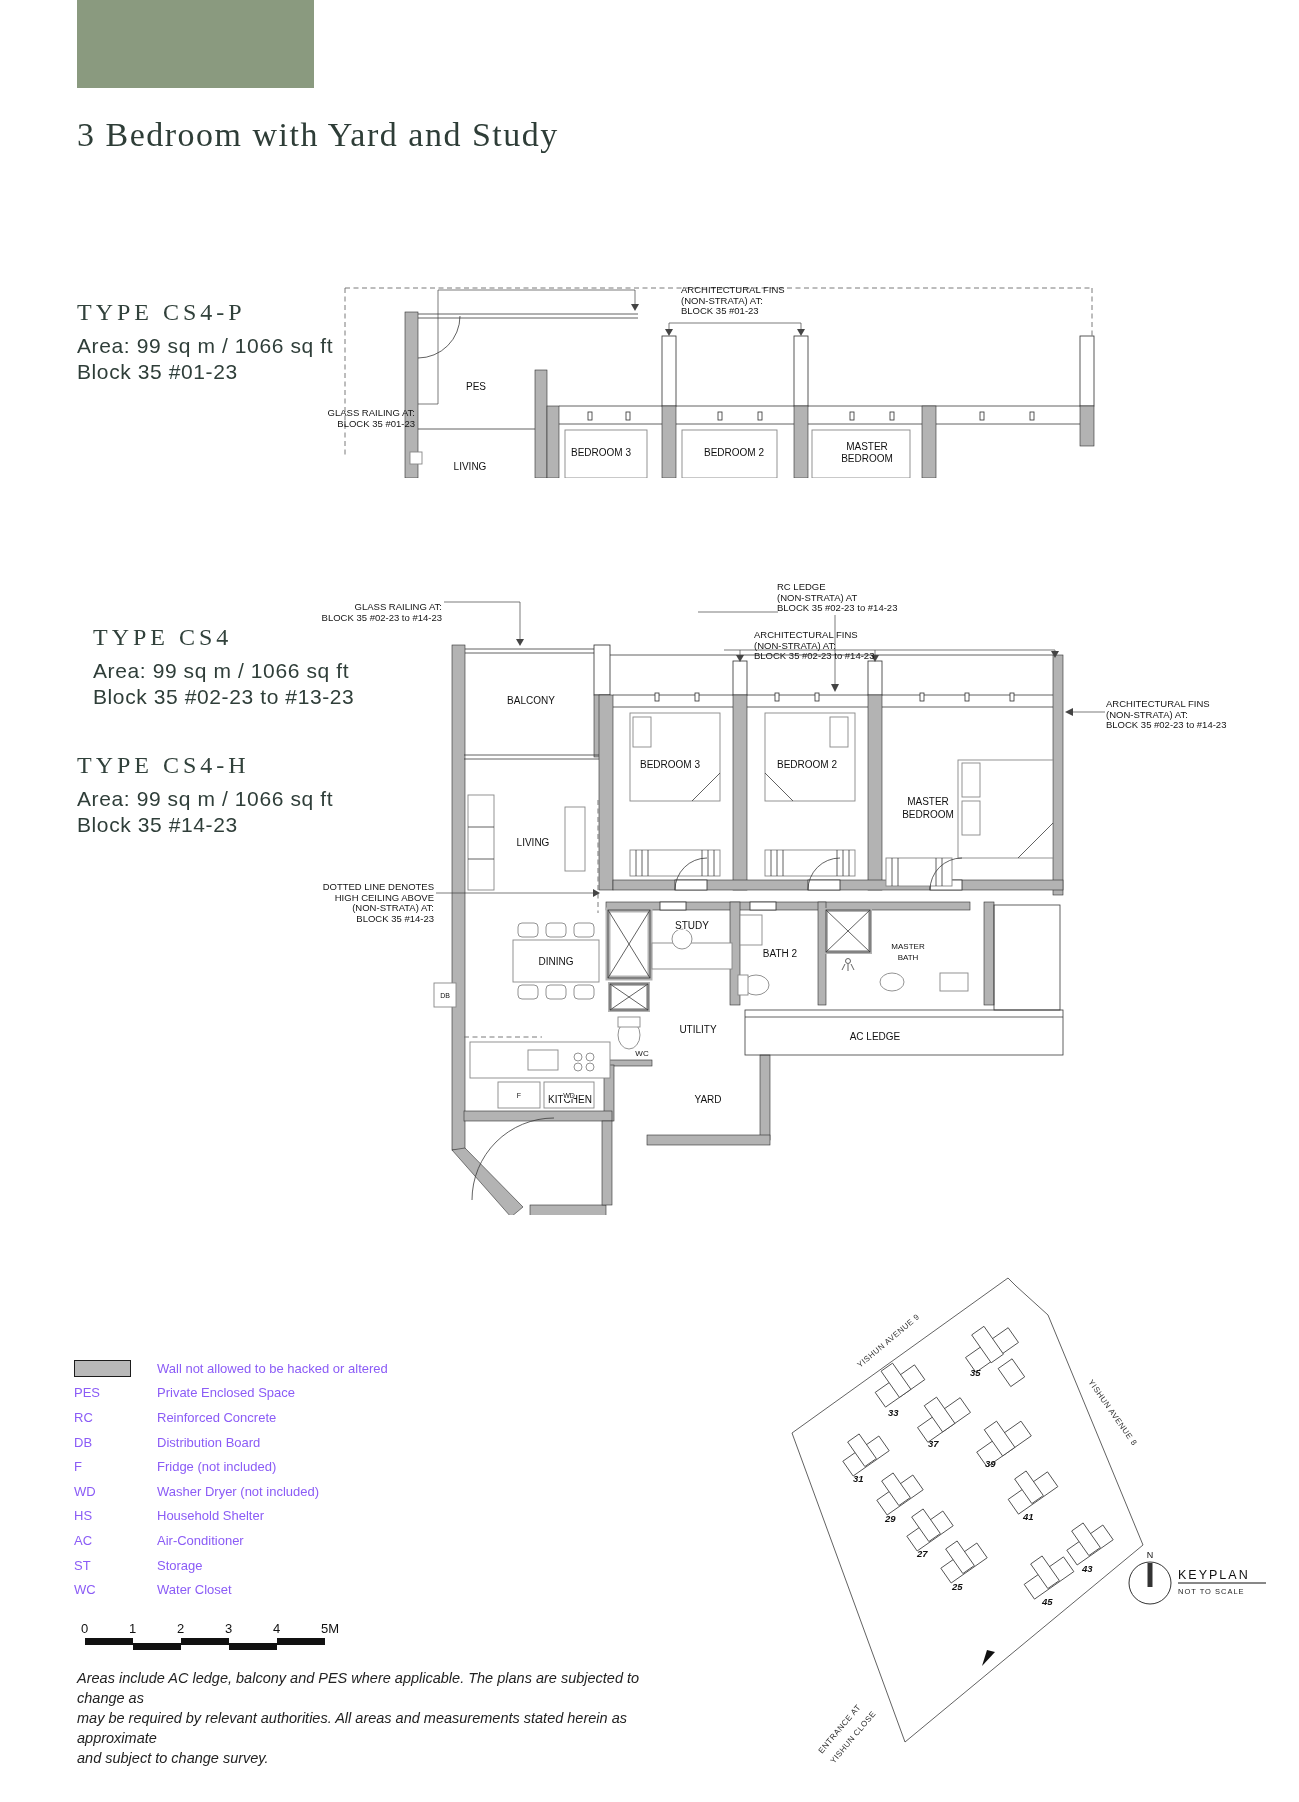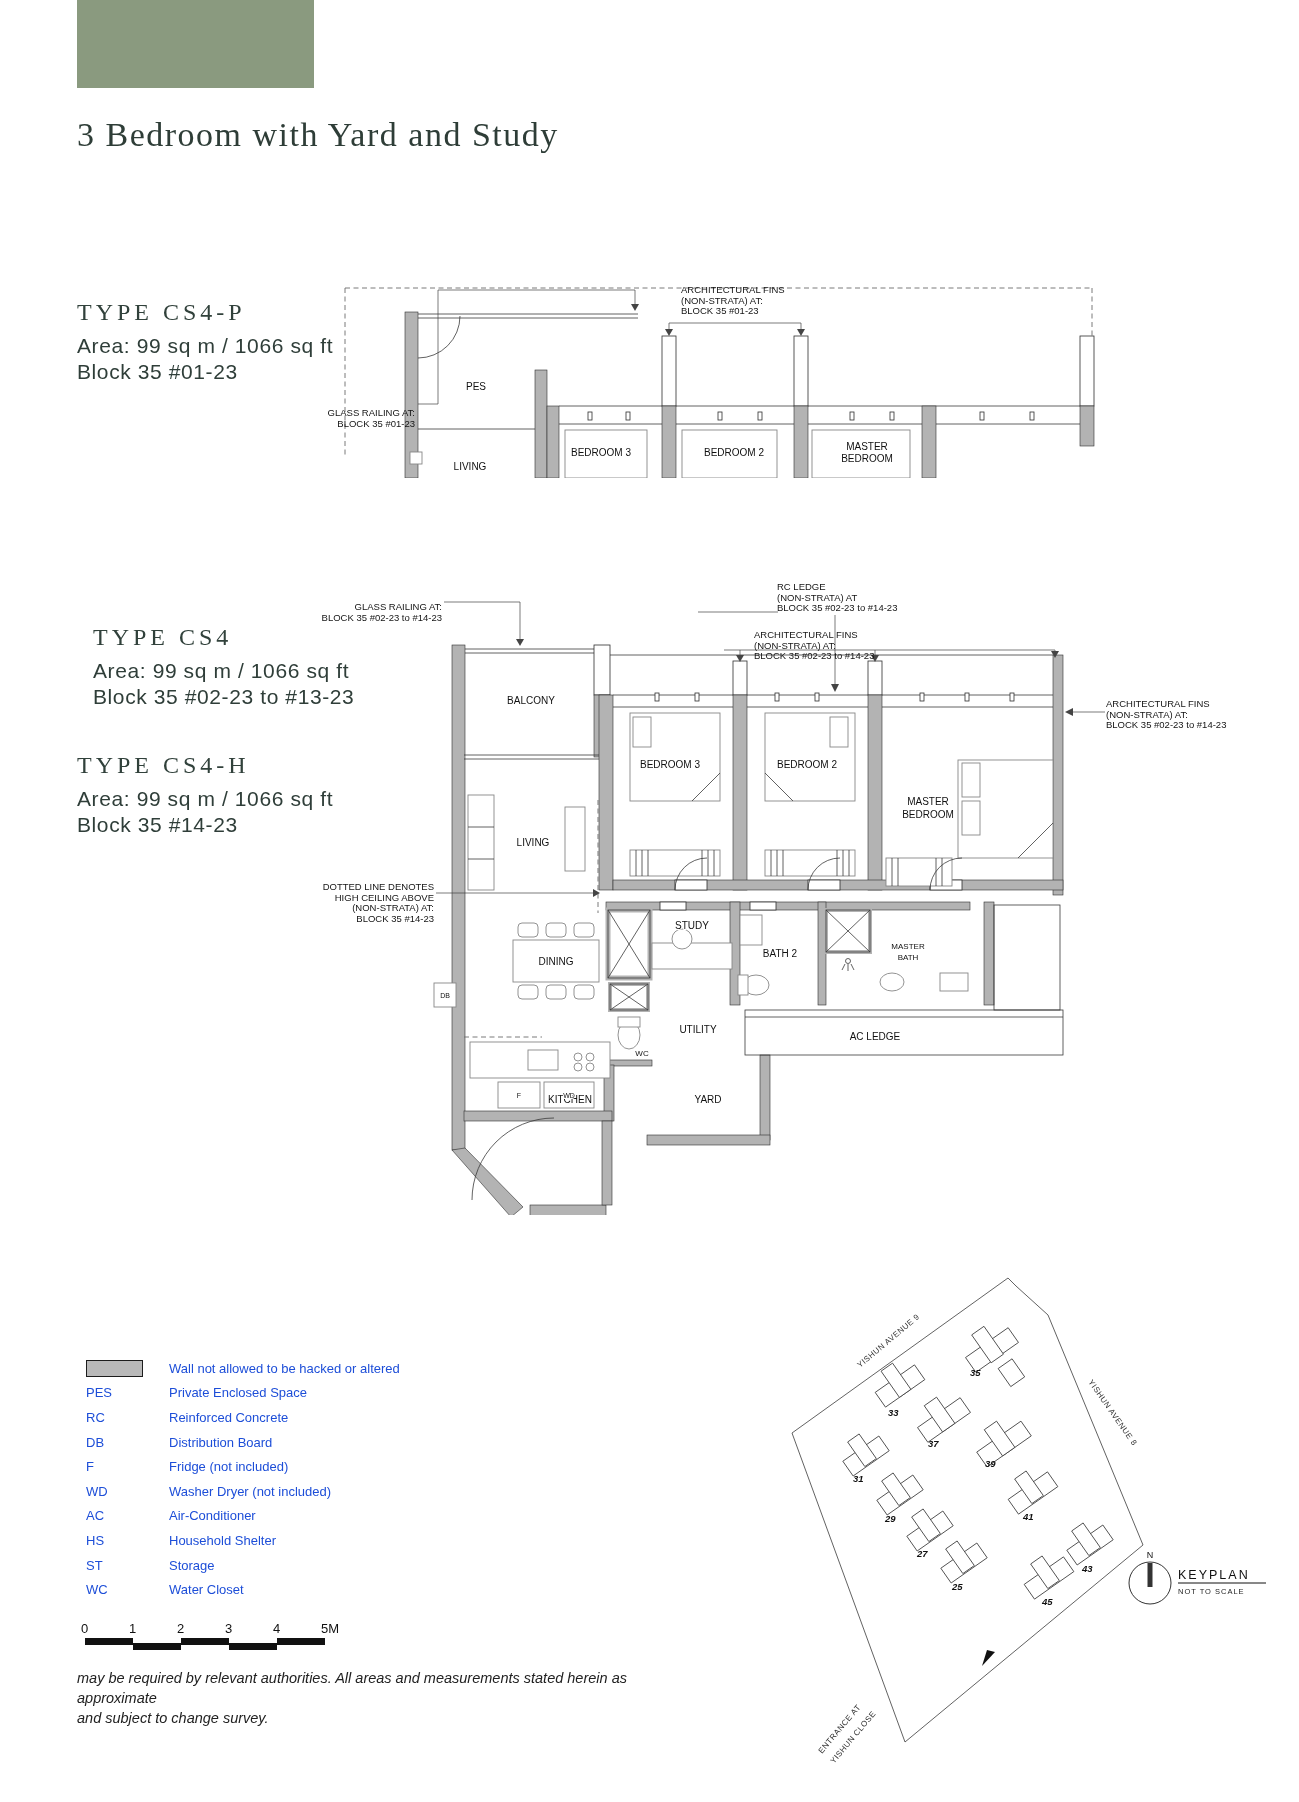--- a/index.html
+++ b/index.html
@@ -29,7 +29,7 @@
   .kb{fill:#fff;stroke:#3c3c3c;stroke-width:.8;}
   .kroad{font-size:8px;fill:#333;letter-spacing:.5px;}
   .kblk{font-size:9.5px;font-style:italic;font-weight:bold;fill:#111;}
-  .legend{position:absolute;left:86px;top:1356px;width:420px;font-size:13px;color:#1d4ed8;}
+  .legend{position:absolute;left:74px;top:1356px;width:420px;font-size:13px;color:#8b5cf6;}
   .legrow{display:flex;align-items:center;height:24.6px;}
   .legrow .abbr{width:83px;flex:0 0 83px;}
   .swatch{width:55px;height:15px;background:#b9b9b9;border:1.6px solid #1d1d1d;

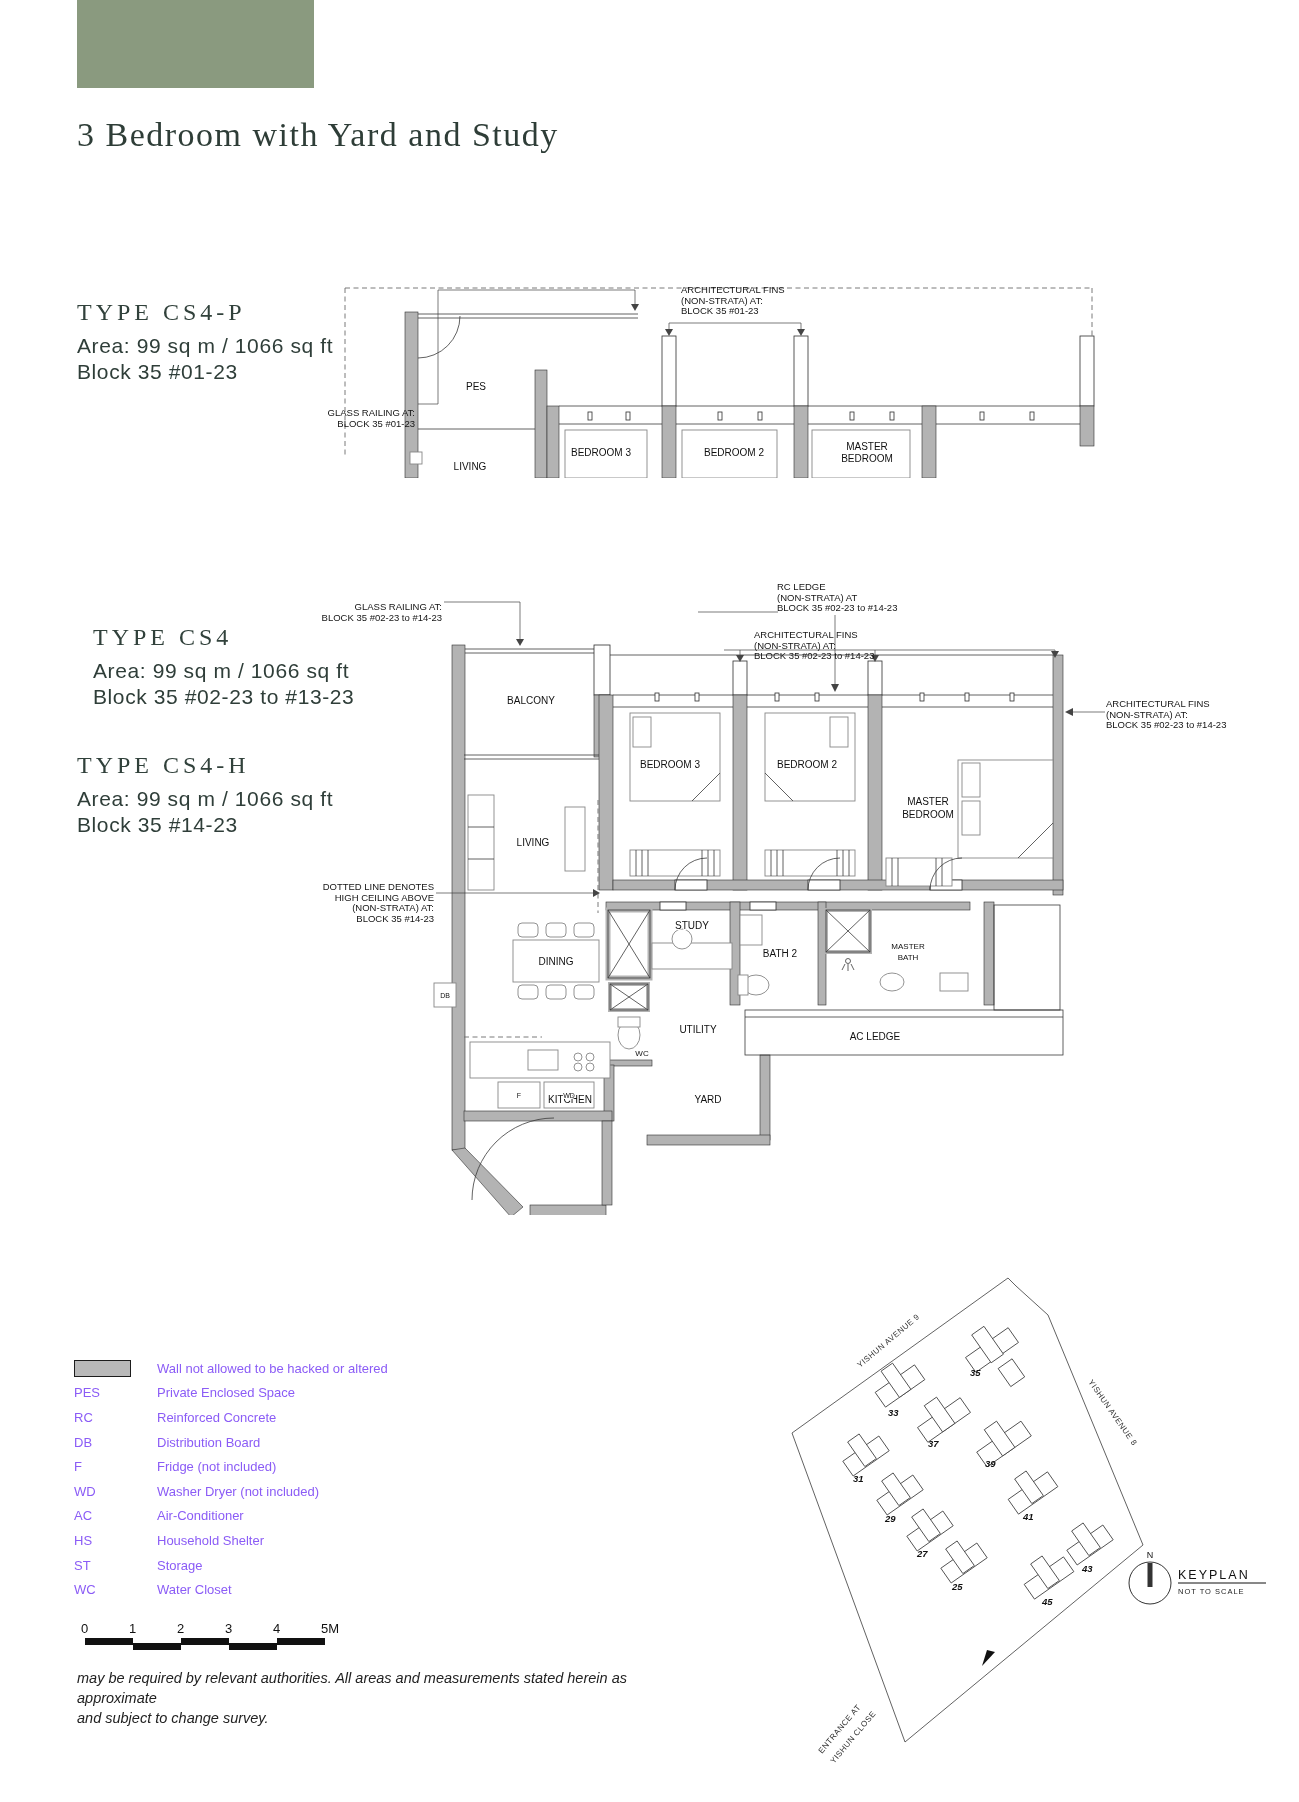--- a/index.html
+++ b/index.html
@@ -337,12 +337,12 @@
     <span>Washer Dryer (not included)</span>
   </div>
   <div class="legrow">
+    <span class="abbr">HS</span>
+    <span>Household Shelter</span>
+  </div>
+  <div class="legrow">
     <span class="abbr">AC</span>
     <span>Air-Conditioner</span>
-  </div>
-  <div class="legrow">
-    <span class="abbr">HS</span>
-    <span>Household Shelter</span>
   </div>
   <div class="legrow">
     <span class="abbr">ST</span>

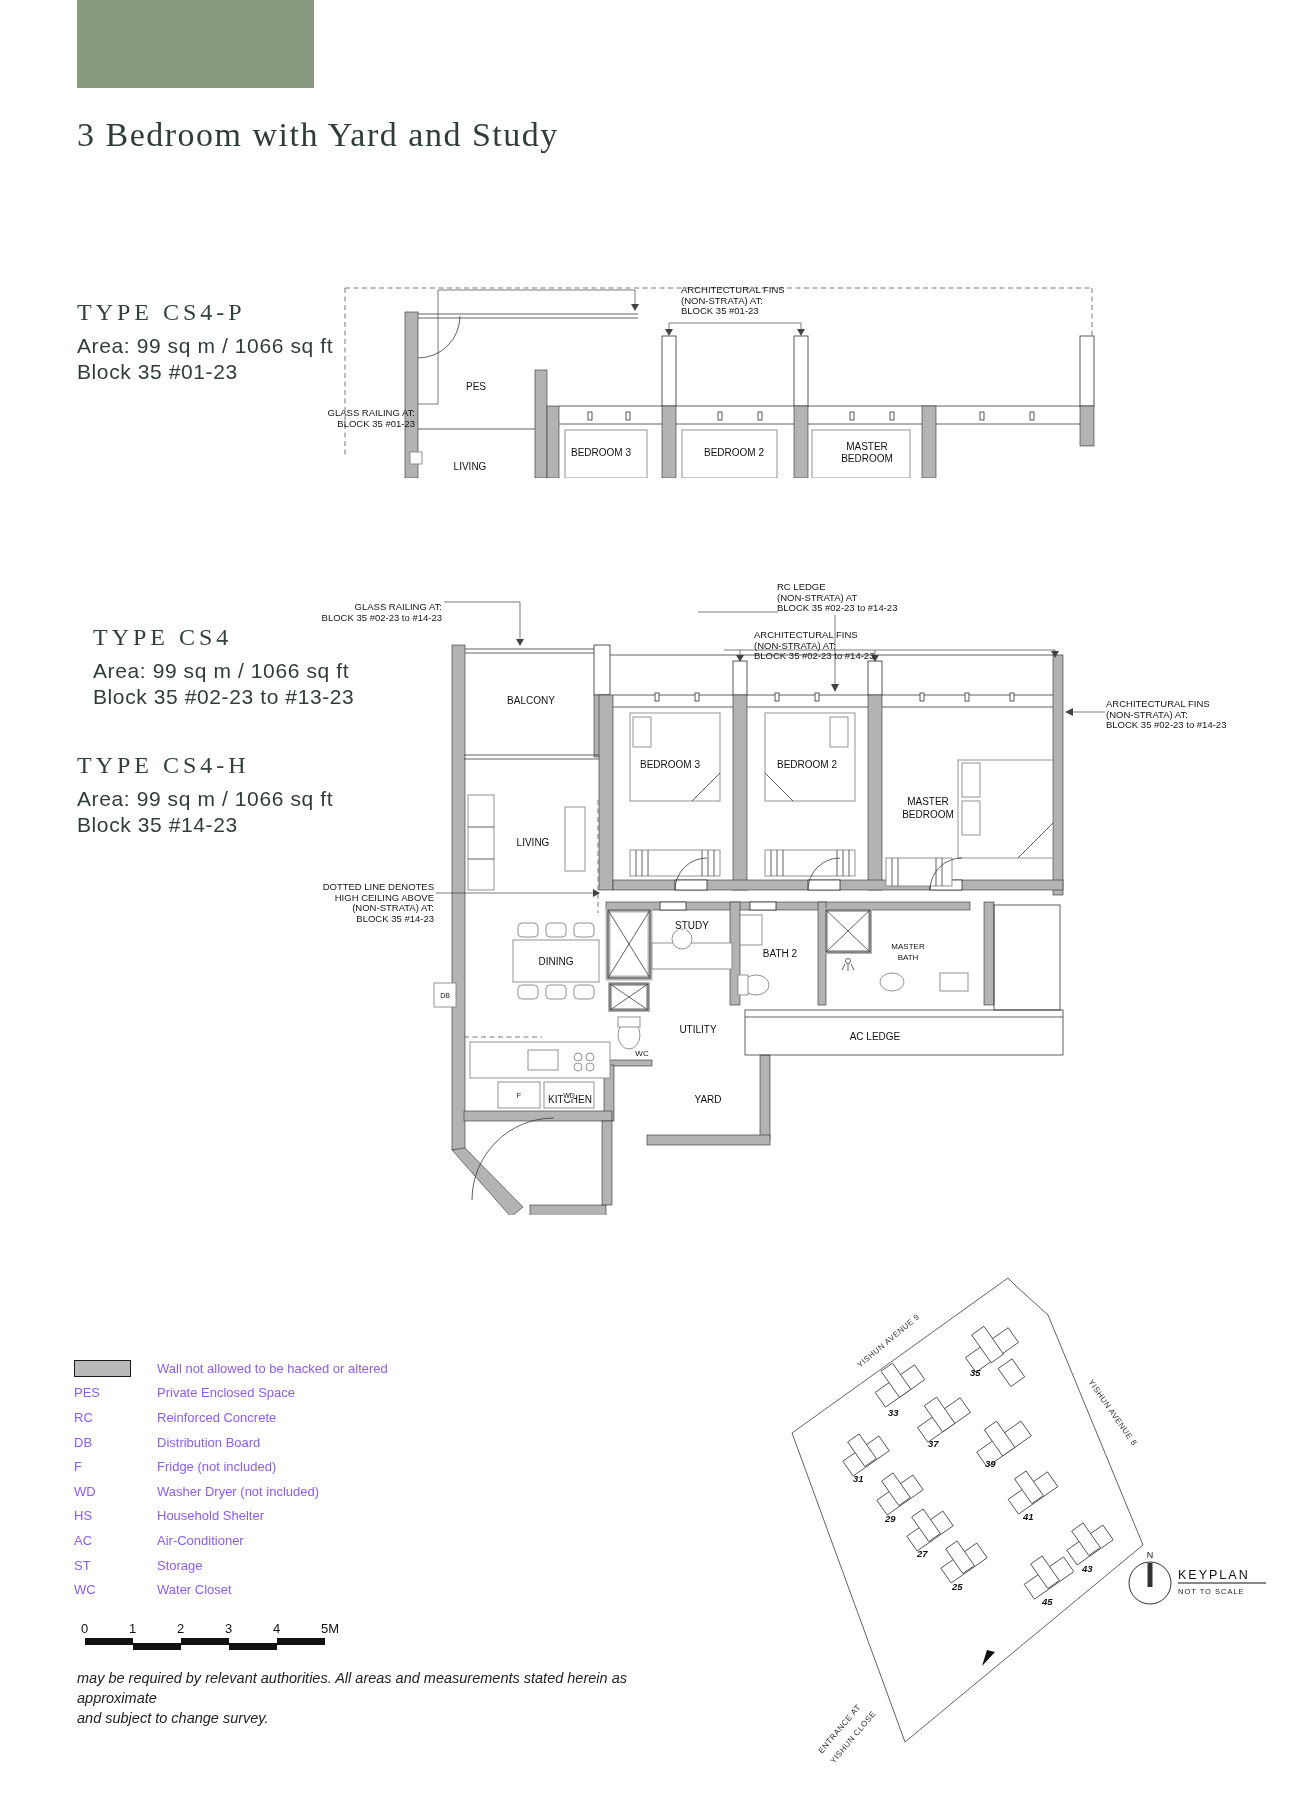--- a/index.html
+++ b/index.html
@@ -369,6 +369,7 @@
 </svg>
 
 <div class="footer">
+  <div>Areas include AC ledge, balcony and PES where applicable. The plans are subjected to change as</div>
   <div>may be required by relevant authorities. All areas and measurements stated herein as approximate</div>
   <div>and subject to change survey.</div>
 </div>

